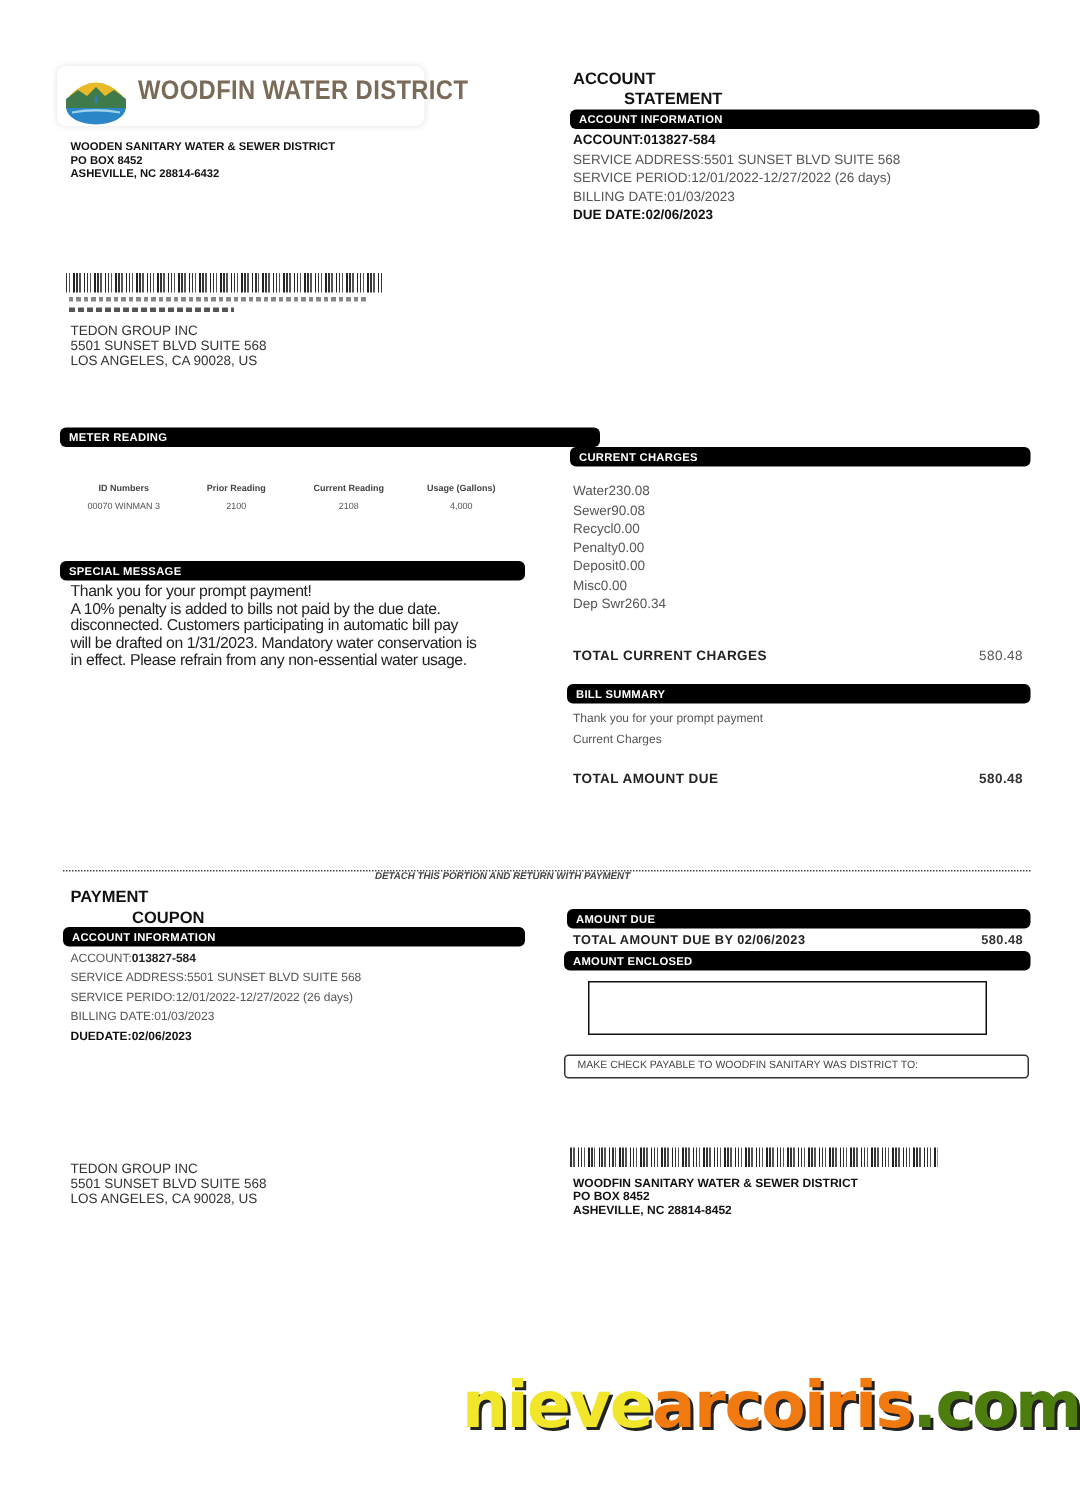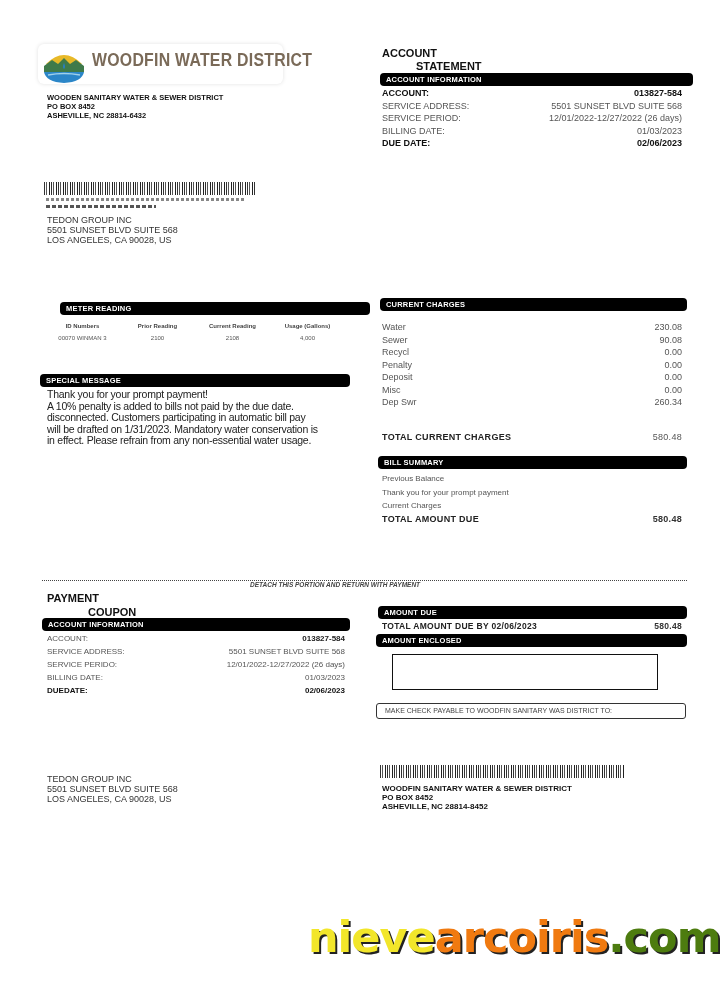--- a/index.html
+++ b/index.html
@@ -6,7 +6,7 @@
   body { width: 720px; height: 1000px; background: #ffffff; font-family: "Liberation Sans", sans-serif; color: #222; position: relative; overflow: hidden; }
   .abs { position: absolute; }
   .bar { background: #000; color: #fff; font-weight: bold; font-size: 7.5px; letter-spacing: 0.2px; height: 13px; line-height: 13px; padding-left: 6px; border-radius: 4px; text-transform: uppercase; }
-  .row { display: flex; justify-content: space-between; font-size: 9px; color: #555; line-height: 12.6px; }
+  .row { display: flex; font-size: 9px; color: #555; line-height: 12.6px; }
   .row .v { text-align: right; }
   .row.b { color: #111; font-weight: bold; }
   .small-bold { font-size: 7.5px; font-weight: bold; color: #111; line-height: 9px; }

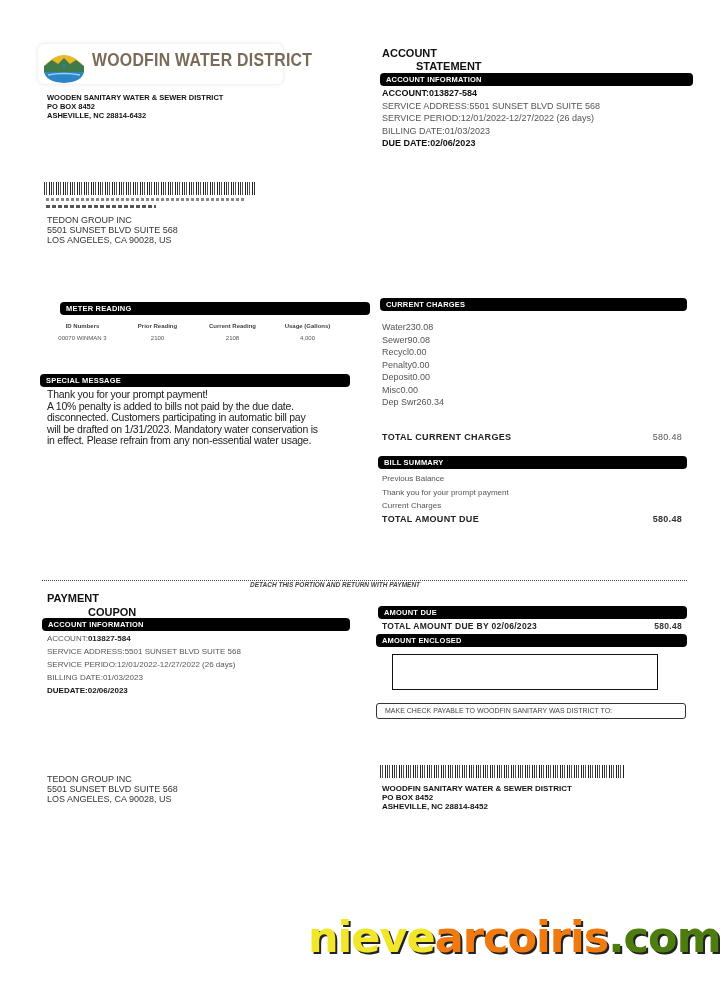--- a/index.html
+++ b/index.html
@@ -82,7 +82,7 @@
   <div class="addr">LOS ANGELES, CA 90028, US</div>
 </div>
 
-<div class="abs bar" style="left:40px;top:302px;width:310px;margin-left:20px;">METER READING</div>
+<div class="abs bar" style="left:40px;top:285px;width:360px;">METER READING</div>
 <div class="abs meter-table" style="left:45px;top:323px;width:300px;">
   <div class="h">ID Numbers</div>
   <div class="h">Prior Reading</div>

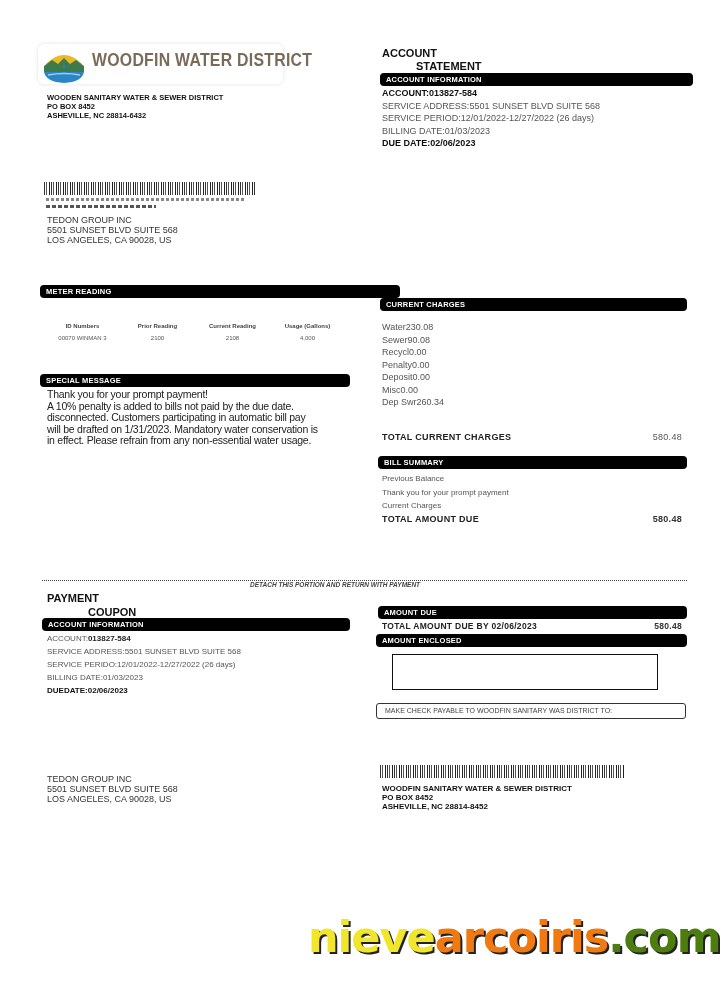--- a/index.html
+++ b/index.html
@@ -141,7 +141,6 @@
 
 <div class="abs bar" style="left:378px;top:456px;width:309px;">BILL SUMMARY</div>
 <div class="abs" style="left:382px;top:472px;width:300px;">
-  <div class="row" style="font-size:8px;line-height:13.5px;">Previous Balance</div>
   <div class="row" style="font-size:8px;line-height:13.5px;">Thank you for your prompt payment</div>
   <div class="row" style="font-size:8px;line-height:13.5px;">Current Charges</div>
 </div>

